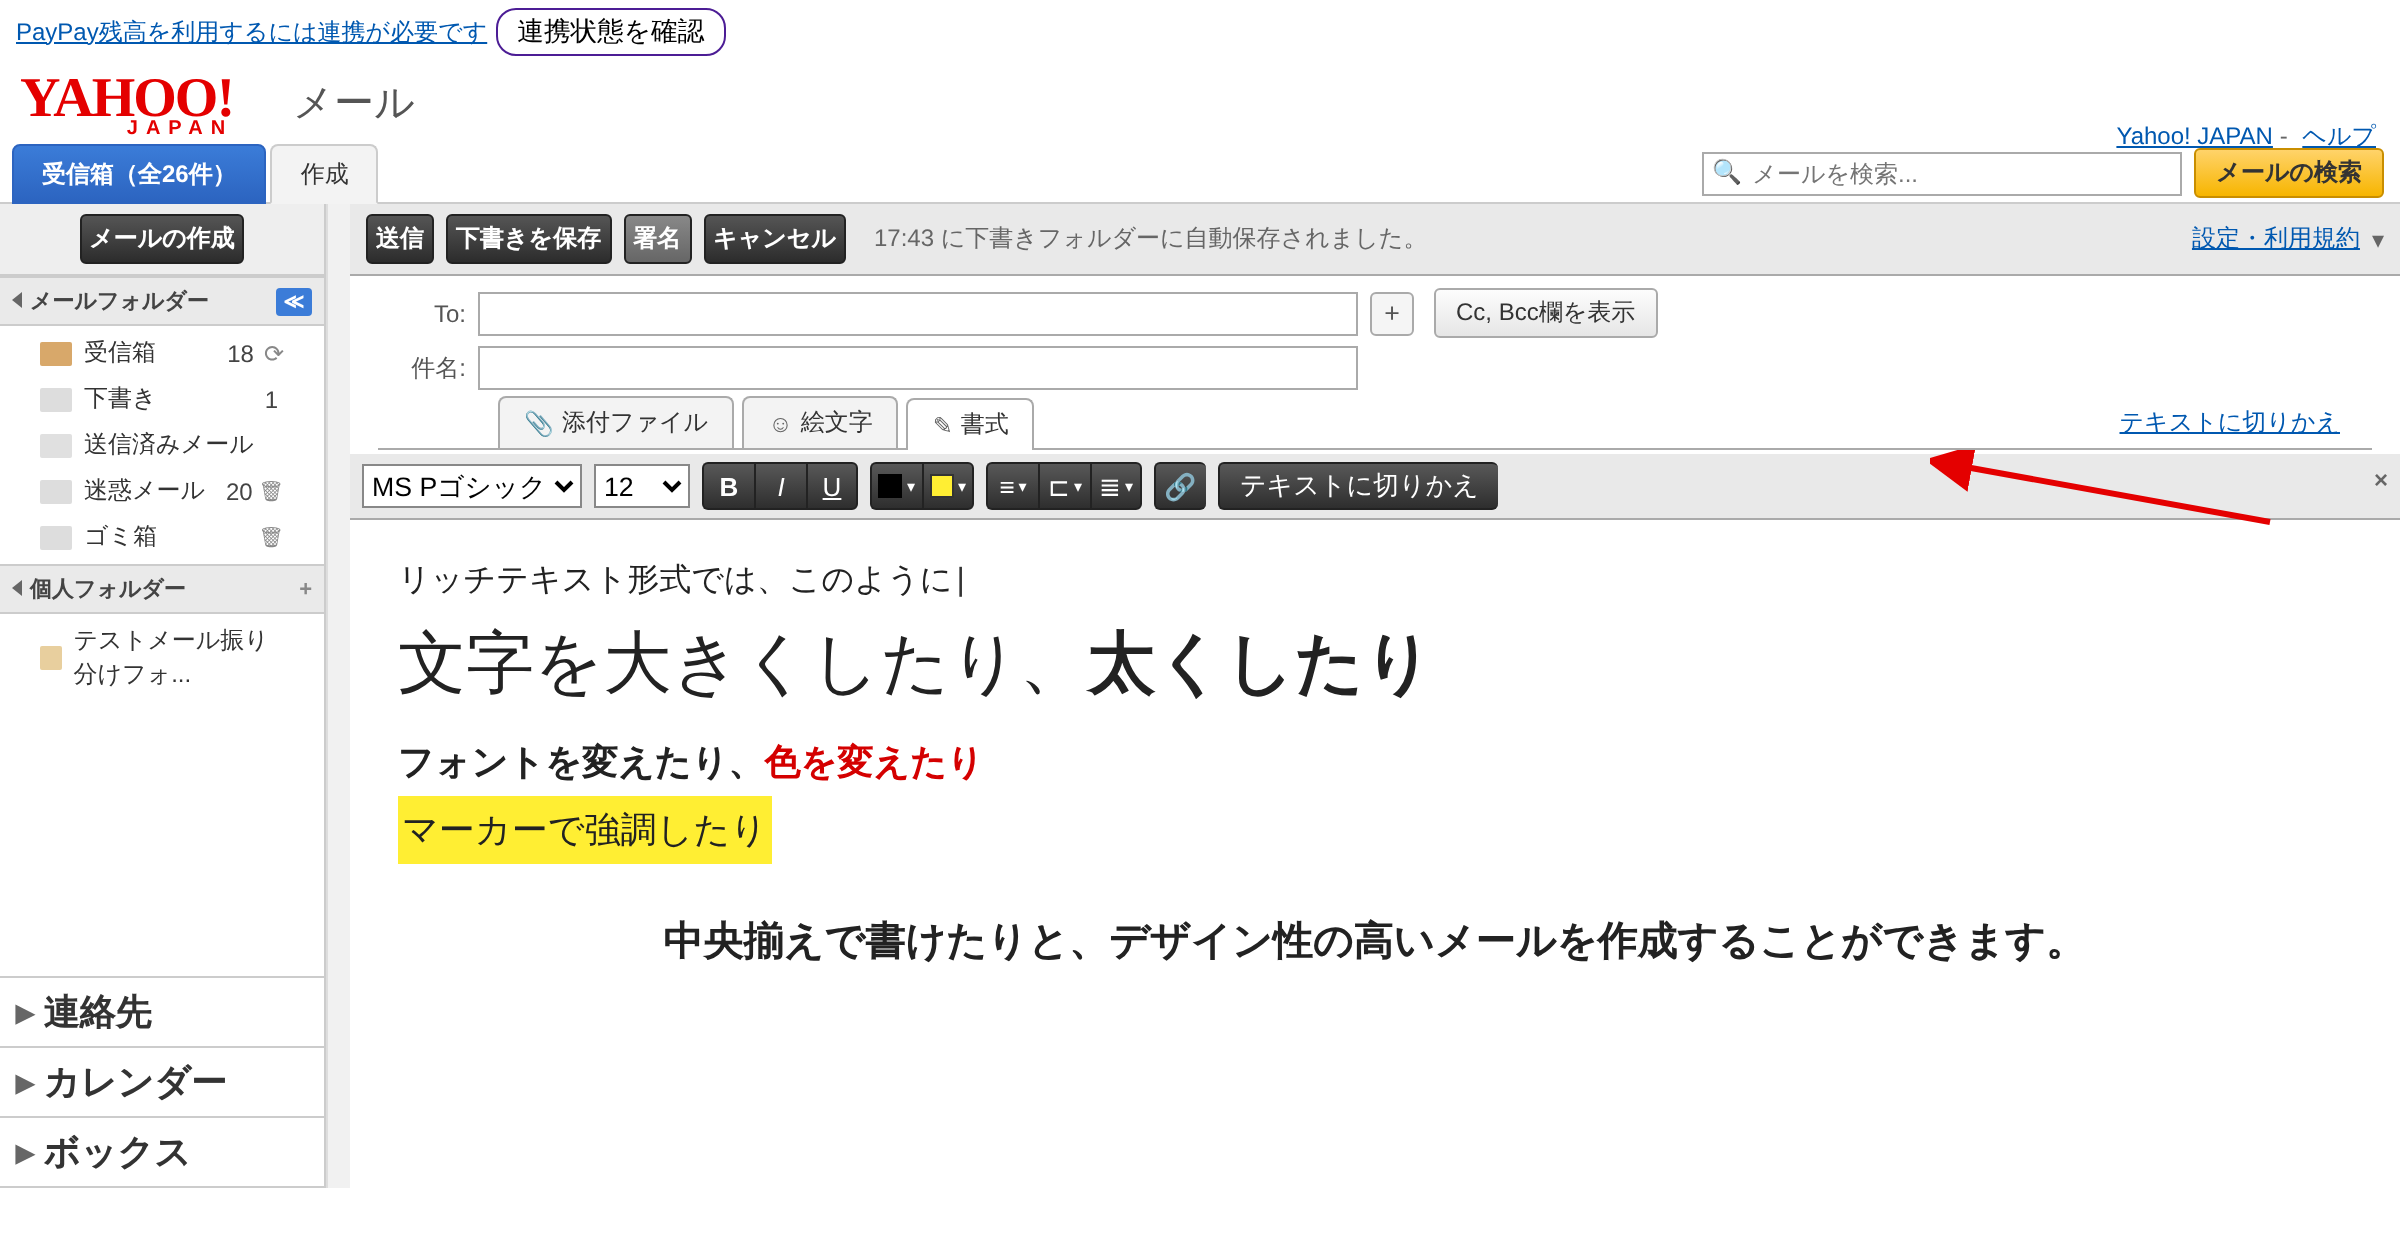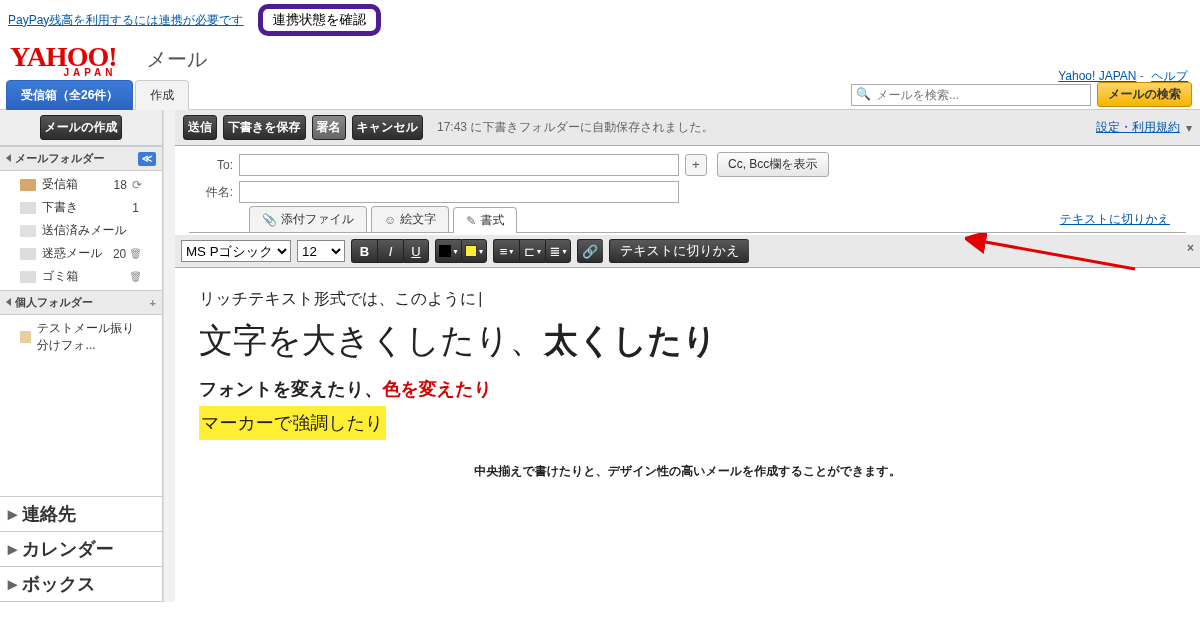--- a/index.html
+++ b/index.html
@@ -5,7 +5,7 @@
 * { box-sizing: border-box; margin: 0; padding: 0; }
 body { font-family: "Hiragino Kaku Gothic ProN", "MS PGothic", sans-serif; font-size: 12px; color: #333; background: #fff;}
 a { color: #0058b0; text-decoration: underline; cursor: pointer;}
-.topbar { padding: 4px 8px; border-bottom: 0; display:flex; align-items:center; gap:14px;}
+.topbar { padding: 4px 8px; border-bottom: 0; display:flex; align-items:center; gap:4px;}
 .topbar .linklike { color: #0058b0; text-decoration: underline;}
 .pillbtn { border:5px solid #4c1d95; border-radius:10px; padding:2px 10px; background:#fff; cursor:pointer;}
 .header { display:flex; align-items:flex-start; padding: 6px 10px 2px 10px; position:relative;}

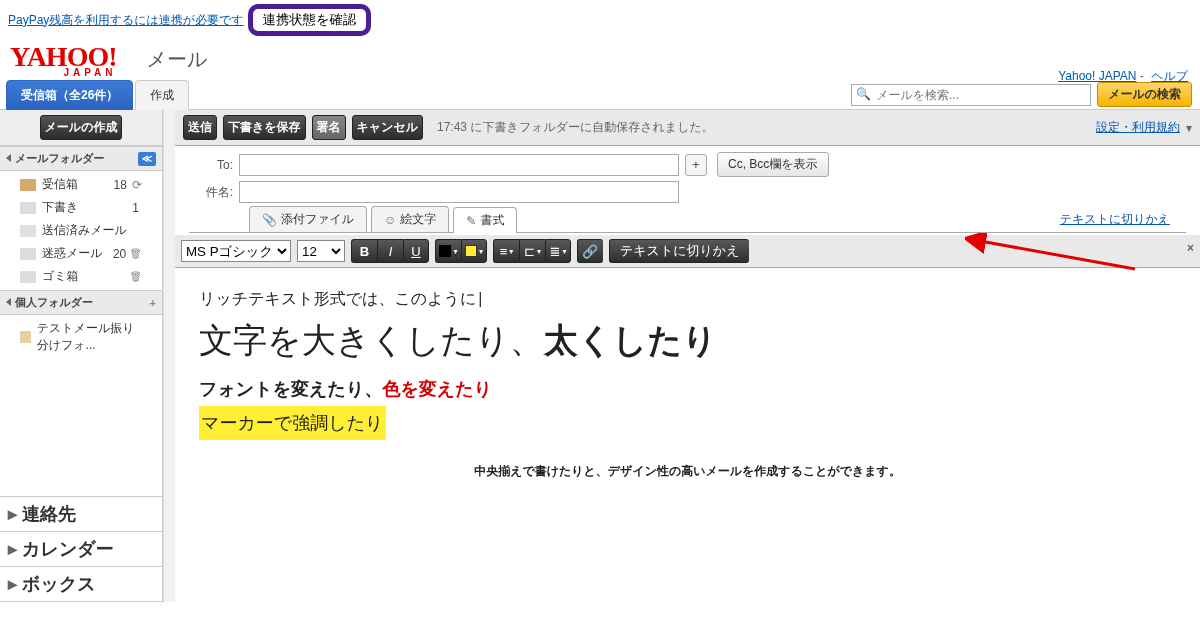--- a/index.html
+++ b/index.html
@@ -7,7 +7,7 @@
 a { color: #0058b0; text-decoration: underline; cursor: pointer;}
 .topbar { padding: 4px 8px; border-bottom: 0; display:flex; align-items:center; gap:4px;}
 .topbar .linklike { color: #0058b0; text-decoration: underline;}
-.pillbtn { border:5px solid #4c1d95; border-radius:10px; padding:2px 10px; background:#fff; cursor:pointer;}
+.pillbtn { border:1px solid #4c1d95; border-radius:10px; padding:2px 10px; background:#fff; cursor:pointer;}
 .header { display:flex; align-items:flex-start; padding: 6px 10px 2px 10px; position:relative;}
 .logo-area { display:flex; align-items:baseline;gap:24px; }
 .logo { color:#e40000; font-family: "Times New Roman", serif; font-weight:bold; font-size:28px; letter-spacing:-1px; line-height:20px; display:inline-block; position:relative;}

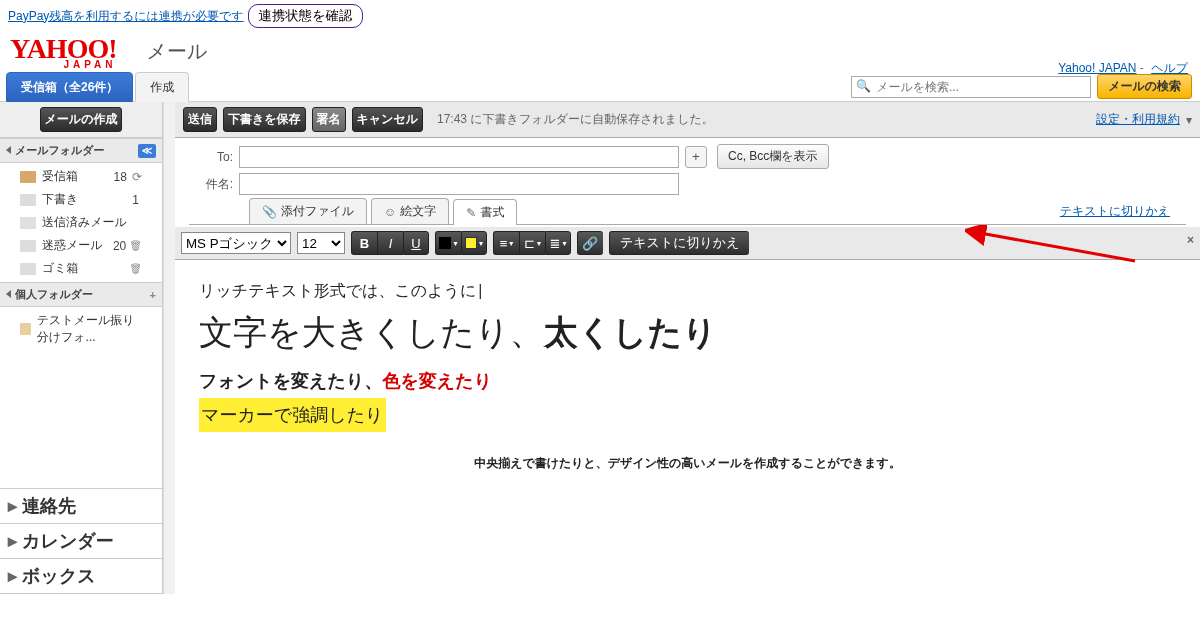--- a/index.html
+++ b/index.html
@@ -93,7 +93,7 @@
 .editor .line3 .red { color:#d40000;}
 .editor .line4 { background:#ffee33; font-size:18px; font-family:"Yu Mincho","MS PMincho",serif; display:inline-block; padding:0 2px;}
 .editor .linklike { color:#0058b0; text-decoration:underline; font-size:14px;}
-.editor .center { text-align:center; margin-top:20px; font-size:12px; font-weight:bold;}
+.editor .center { text-align:center; margin-top:20px; font-size:20px; font-weight:bold;}
 .paypay-ic { display:inline-block; width:14px; height:14px; background:#e40000; color:#fff; font-size:10px; font-weight:bold; text-align:center; border-radius:2px; line-height:14px;}
 </style>
 </head>

